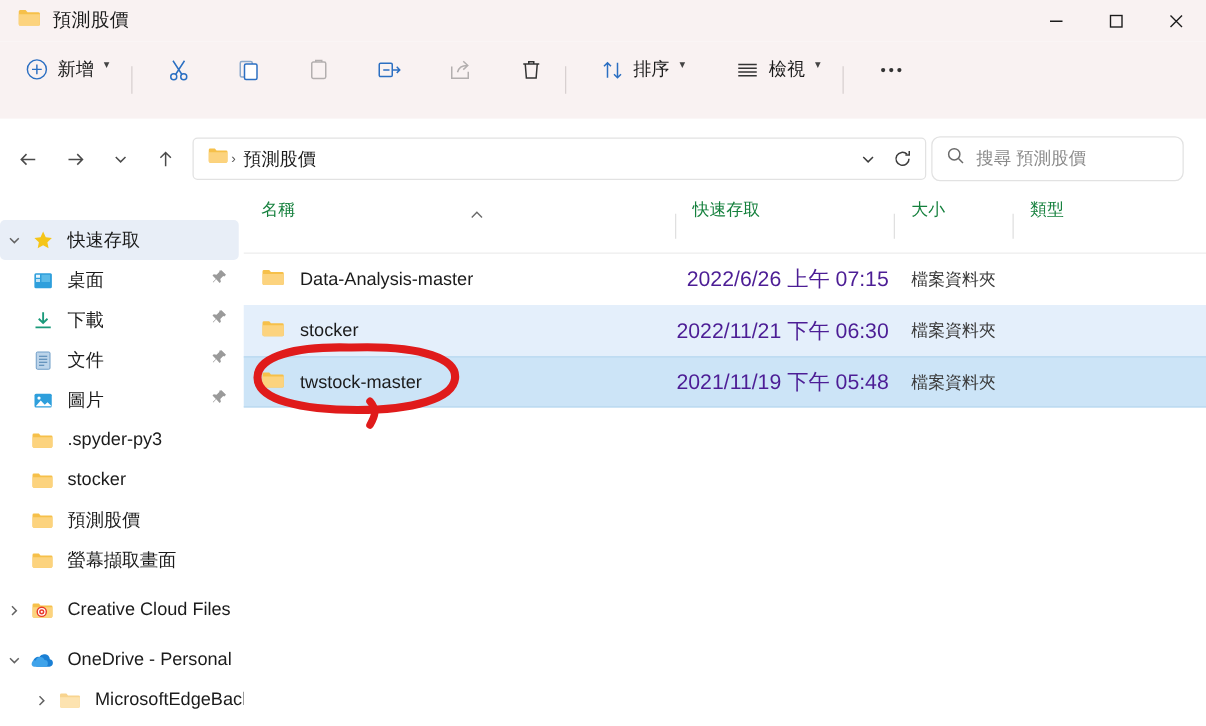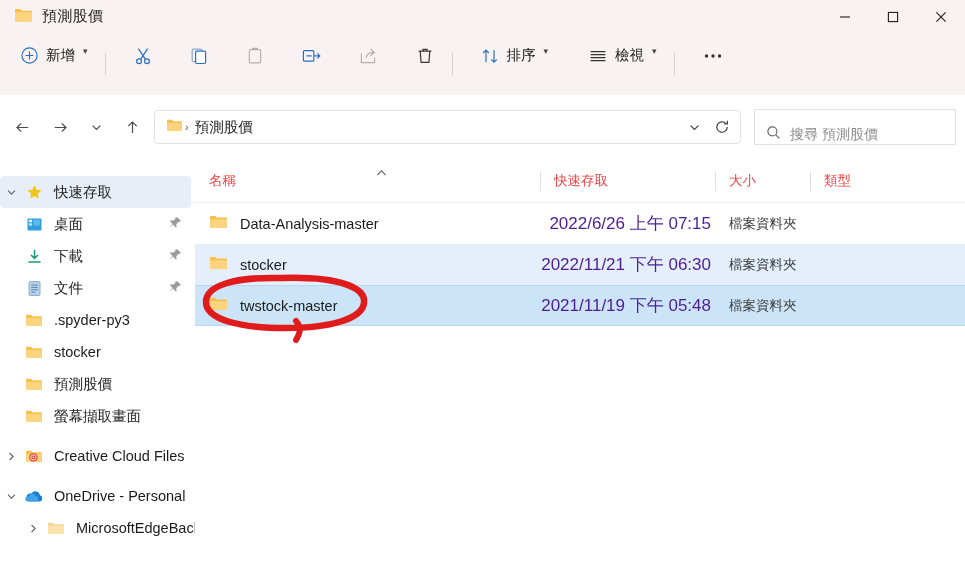--- a/index.html
+++ b/index.html
@@ -102,11 +102,11 @@
   }
   .searchbox {
     width: 202px; height: 36px;
-    margin-left: 13px;
+    margin-left: 4px;
     background: #ffffff;
     border: 1px solid #e2e2e2;
-    border-radius: 0;
-    display: flex; align-items: flex-end;
+    border-radius: 7px;
+    display: flex; align-items: center;
     padding-left: 11px;
   }
   .search-ph {

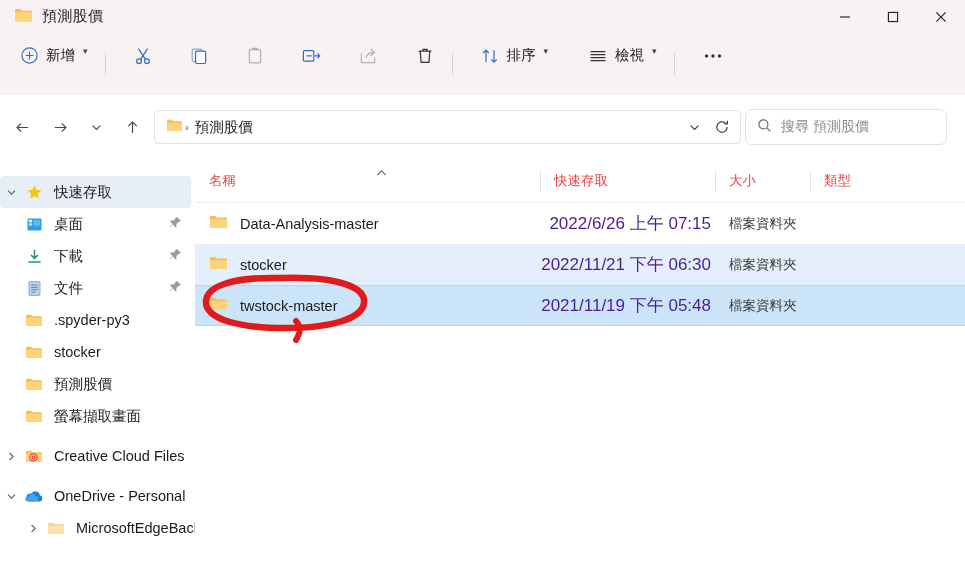--- a/index.html
+++ b/index.html
@@ -165,8 +165,8 @@
   .colh {
     position: relative;
     height: 44px;
-    display: flex; align-items: center;
-    font-size: 13.5px; color: #ef4444;
+    display: flex; 
+    font-size: 13.5px; color: #15803d;
     padding-left: 14px;
   }
   .colh + .colh::before {

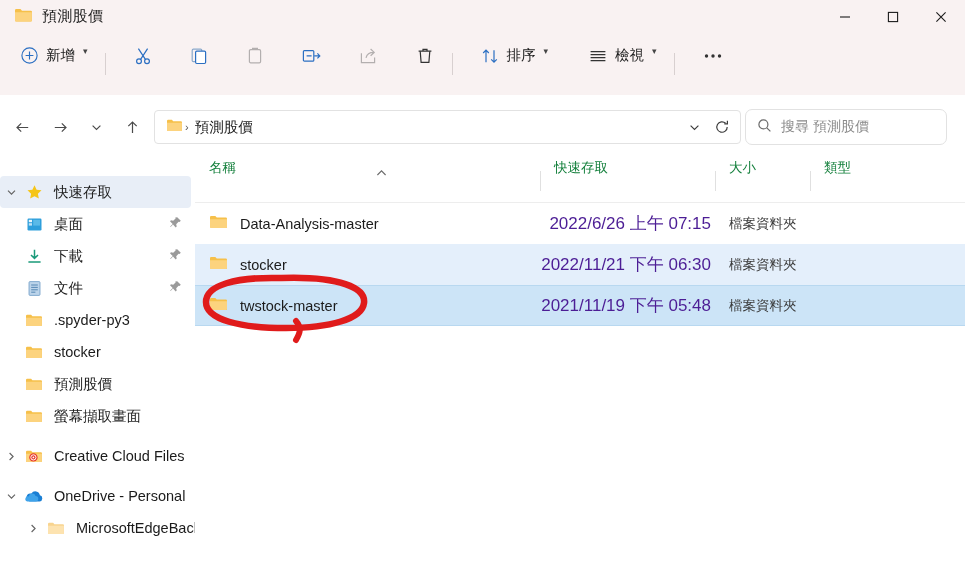--- a/index.html
+++ b/index.html
@@ -478,6 +478,21 @@
       </span>
     </div>
 
+    <div class="side-item indent1">
+      <span class="side-ico">
+        <svg width="17" height="17" viewBox="0 0 17 17">
+          <rect x="1.6" y="3" width="13.8" height="11" rx="1.2" fill="#2e9fdc"></rect>
+          <circle cx="5.2" cy="6.4" r="1.3" fill="#ffffff"></circle>
+          <path d="M2.6 13l4-4.6 3.2 3.4 2.2-2.1 3.4 3.3z" fill="#ffffff"></path>
+        </svg>
+      </span>
+      <span class="side-label">圖片</span>
+      <span class="side-pin">
+        <svg width="13" height="13" viewBox="0 0 13 13" fill="#9a9a9a">
+            <path d="M8.2 1.2l3.6 3.6-1.3 1.3-.9-.3-2.4 2.4.5 2.2-1 1L4 8.4 1.6 10.9l-.4-.4 2.5-2.4L1 5.3l1-1 2.2.5L6.6 2.4l-.3-.9z"></path>
+          </svg>
+      </span>
+    </div>
 
     <div class="side-item indent1">
       <span class="side-ico">

